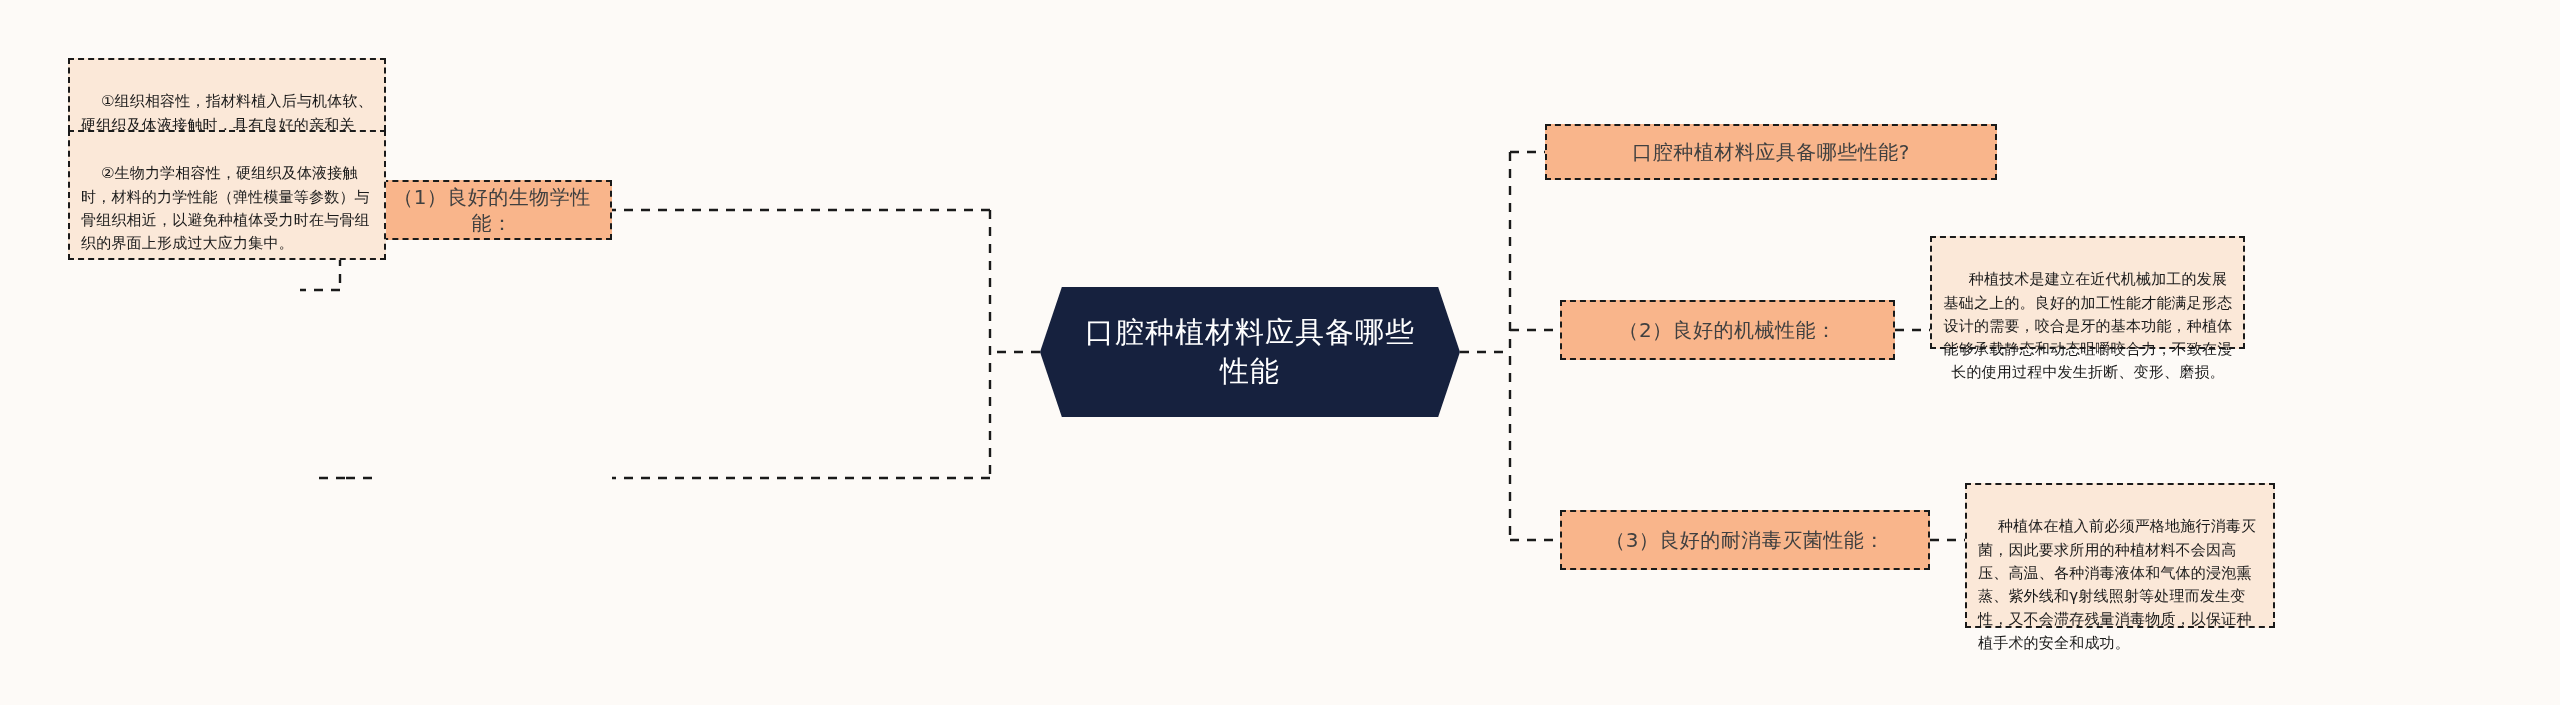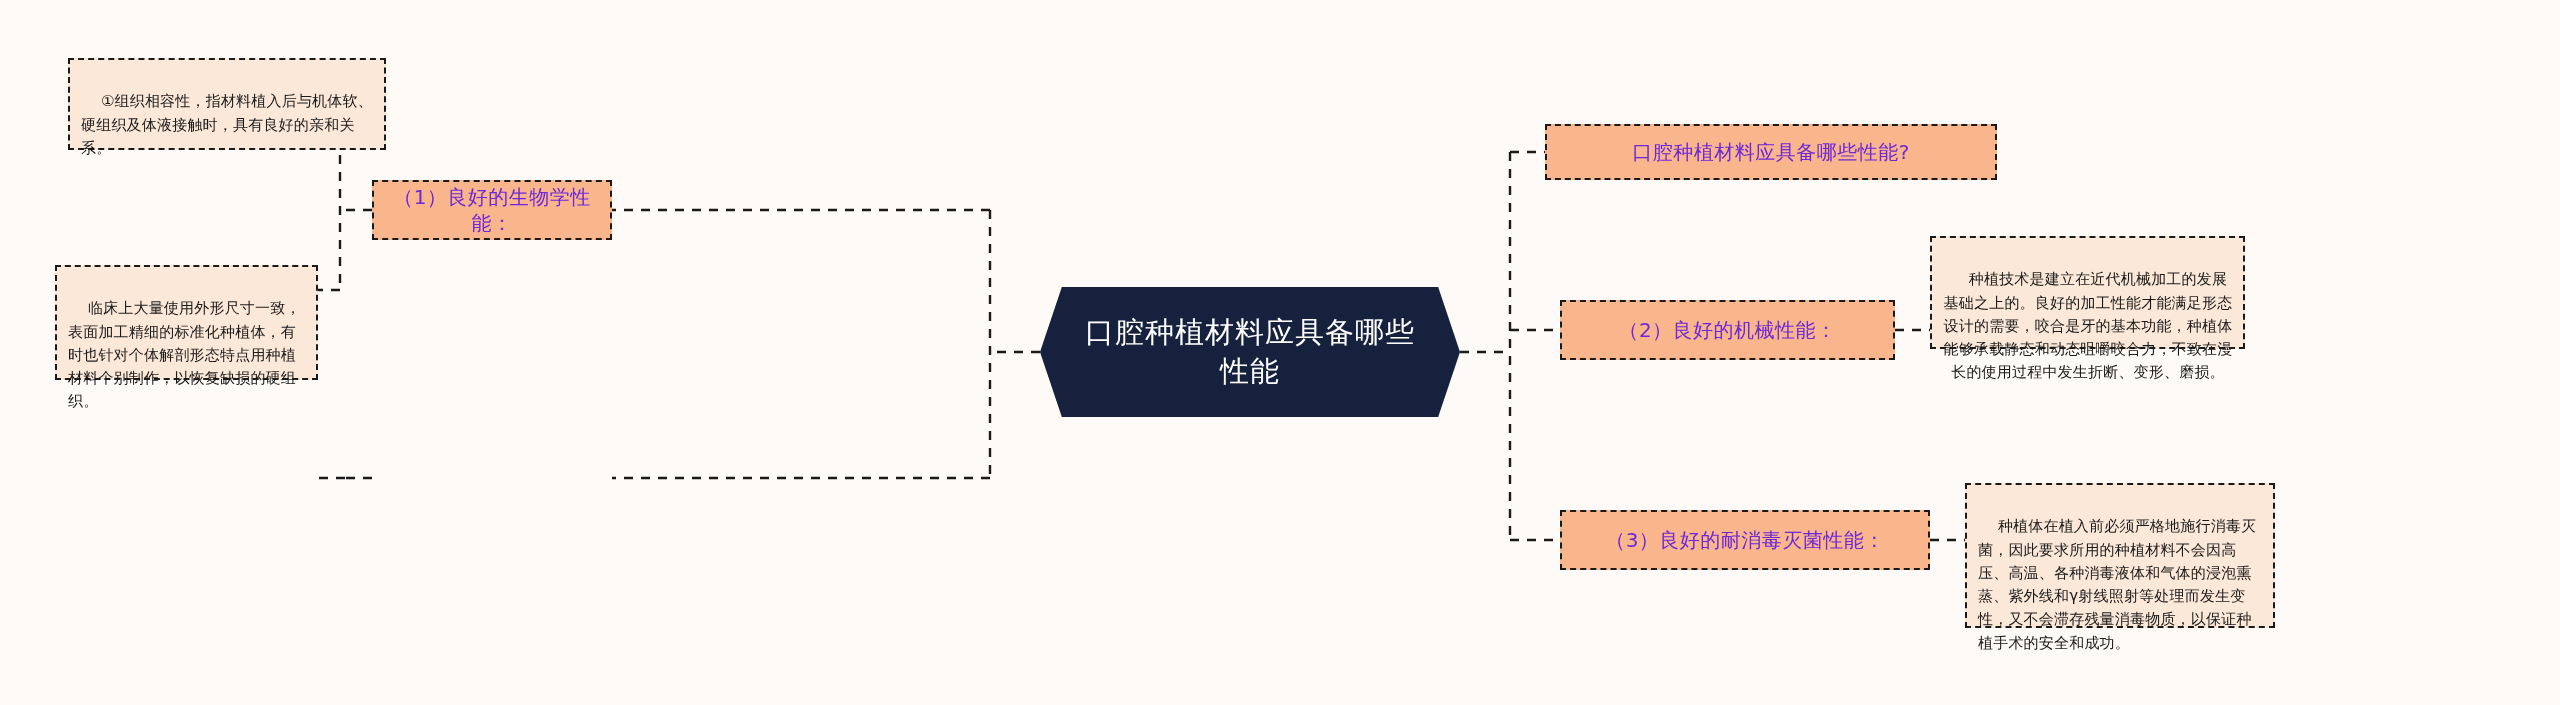--- a/index.html
+++ b/index.html
@@ -30,7 +30,7 @@
   .branch{
     background:#f9b58b;
     border:2px dashed #1a1a1a;
-    color:#6d28d9;
+    color:#404040;
     font-size:20px;
     line-height:1.3;
     display:flex;align-items:center;justify-content:center;

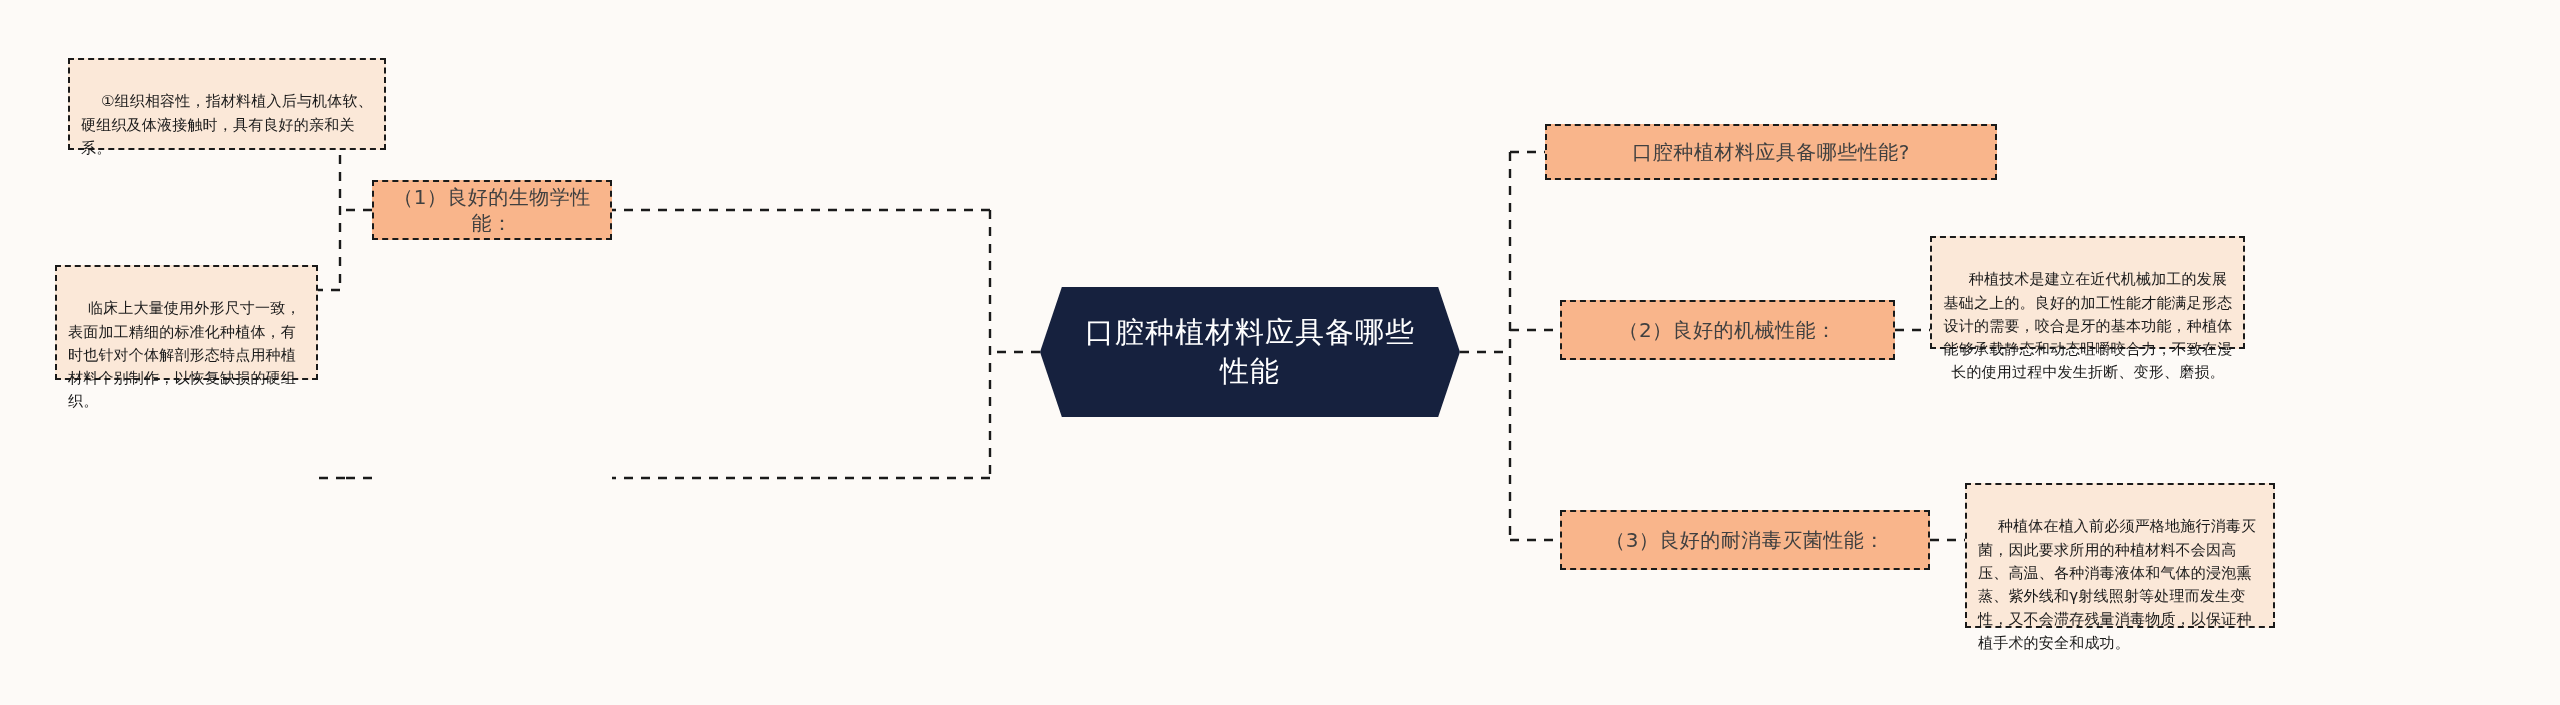--- a/index.html
+++ b/index.html
@@ -108,6 +108,9 @@
     <span>①组织相容性，指材料植入后与机体软、硬组织及体液接触时，具有良好的亲和关系。</span>
   </div>
 
+  <div class="node leaf" style="left:68px;top:130px;width:318px;height:130px;">
+    <span>②生物力学相容性，硬组织及体液接触时，材料的力学性能（弹性模量等参数）与骨组织相近，以避免种植体受力时在与骨组织的界面上形成过大应力集中。</span>
+  </div>
 
 
   <div class="node leaf" style="left:55px;top:265px;width:263px;height:115px;">

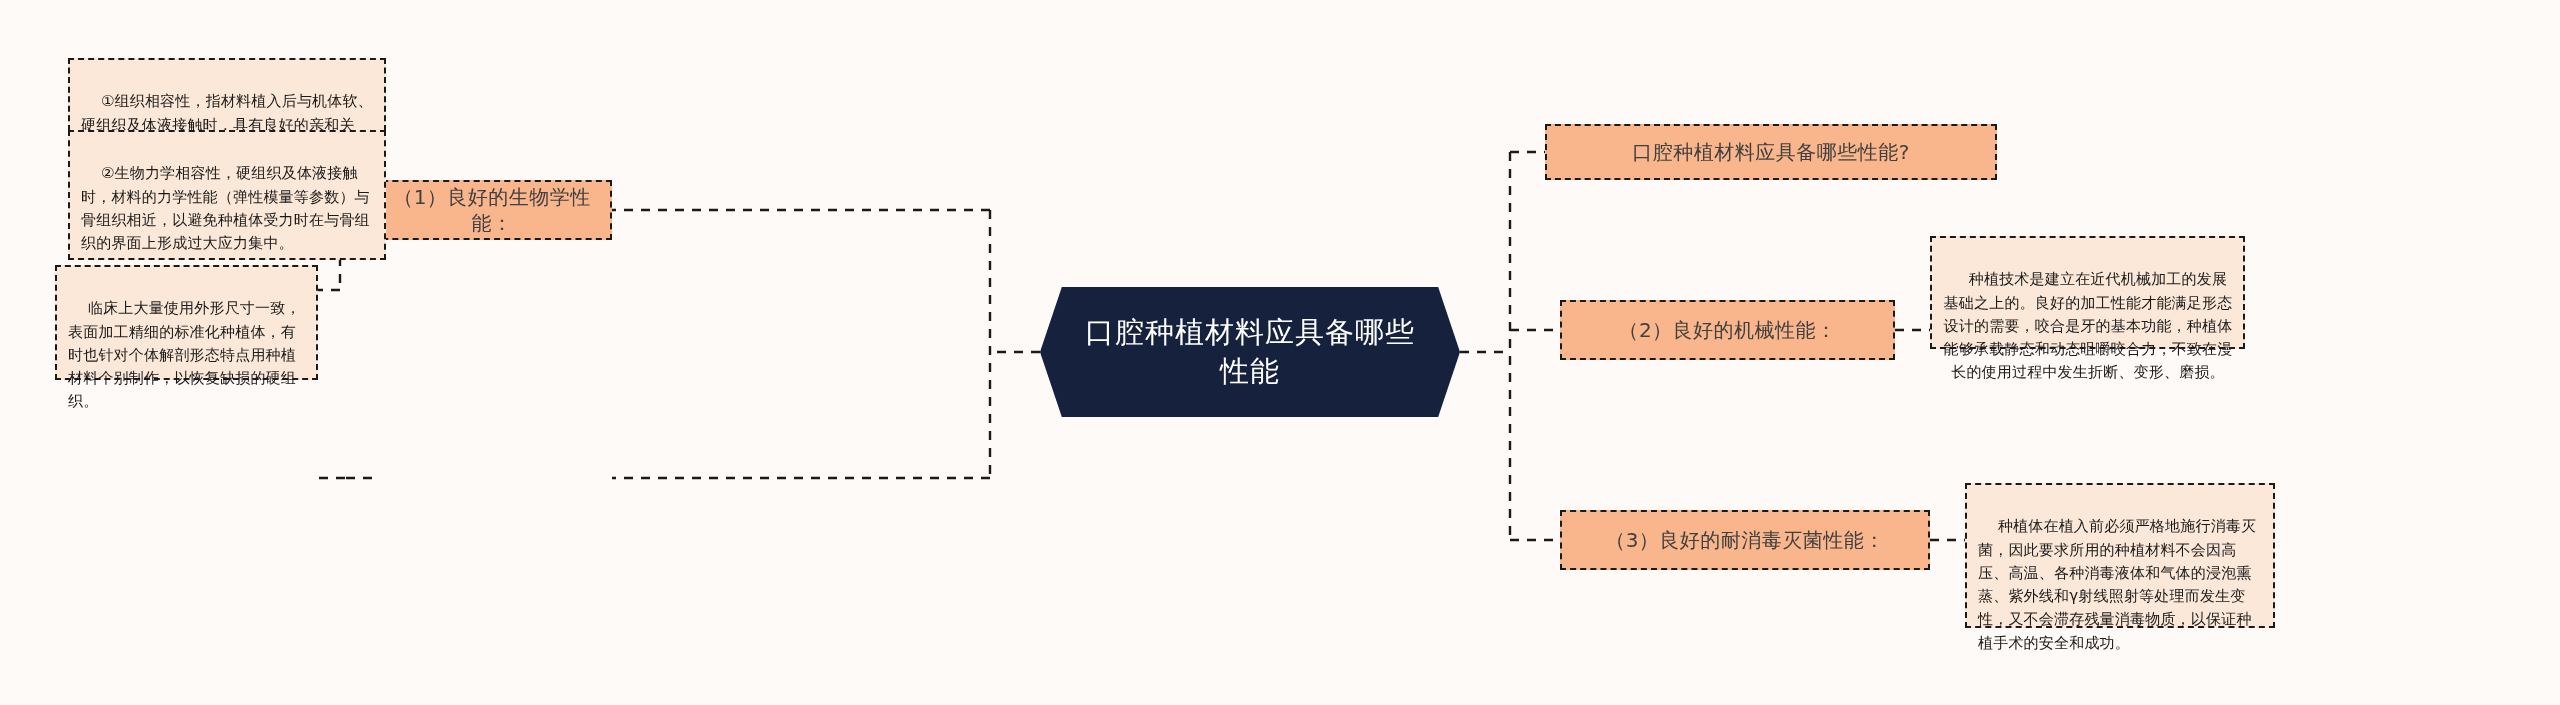--- a/index.html
+++ b/index.html
@@ -113,9 +113,6 @@
   </div>
 
 
-  <div class="node leaf" style="left:55px;top:265px;width:263px;height:115px;">
-    <span>临床上大量使用外形尺寸一致，表面加工精细的标准化种植体，有时也针对个体解剖形态特点用种植材料个别制作，以恢复缺损的硬组织。</span>
-  </div>
 
   <div class="node branch q" style="left:1545px;top:124px;width:452px;height:56px;">
     <span>口腔种植材料应具备哪些性能?</span>

